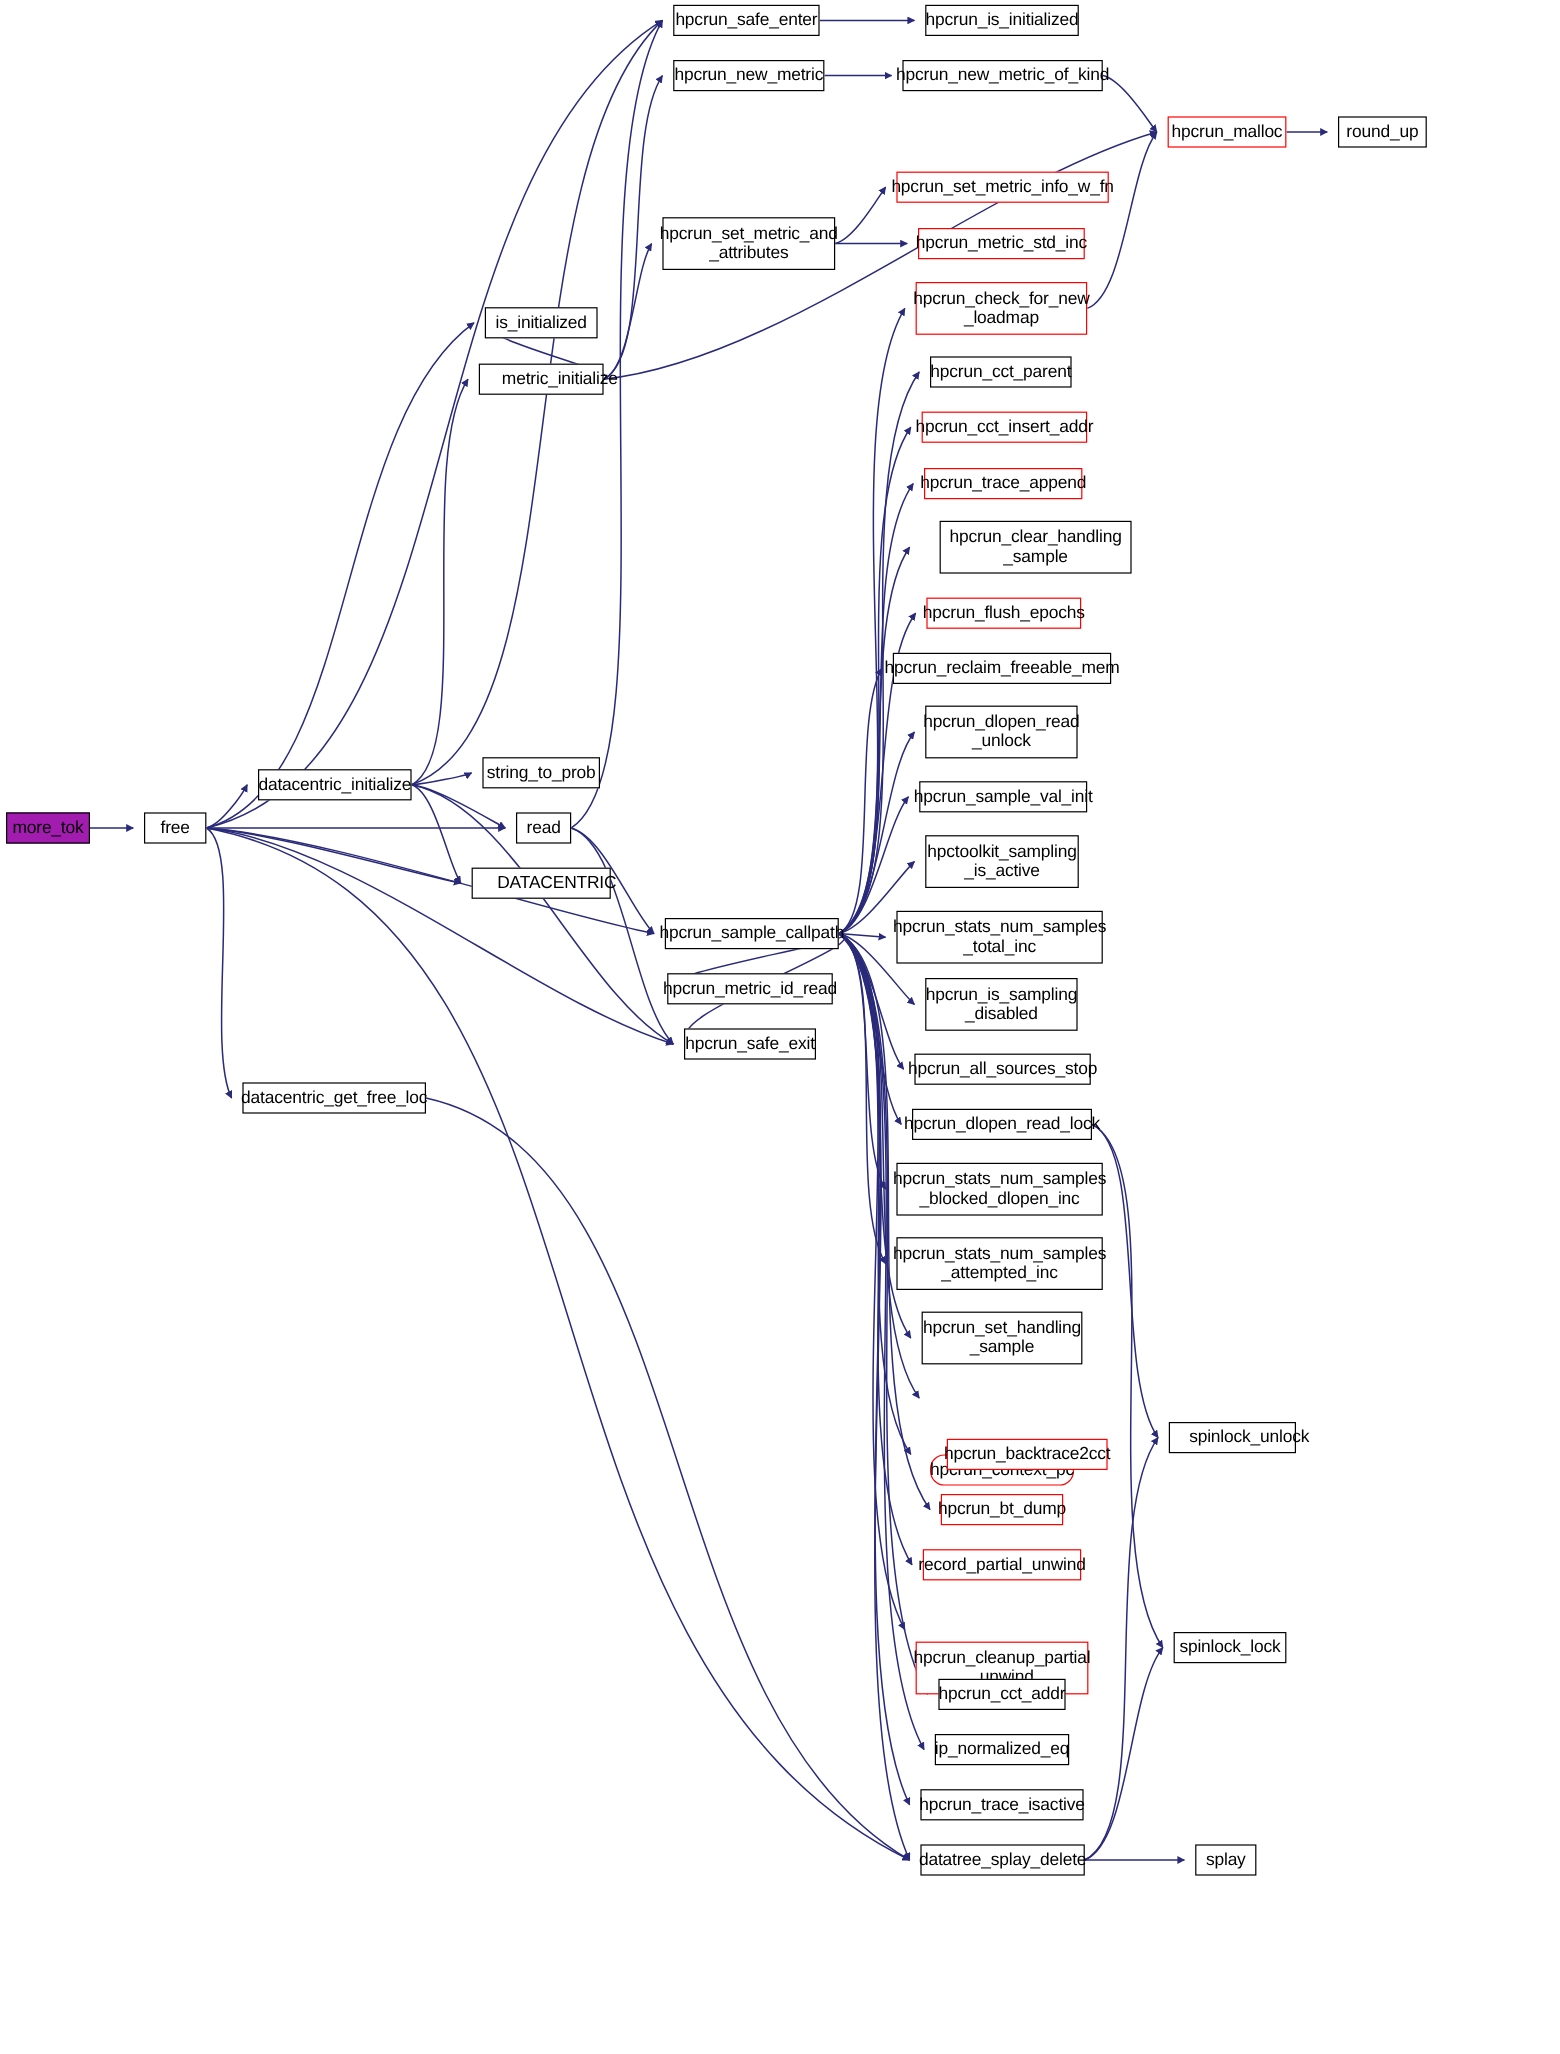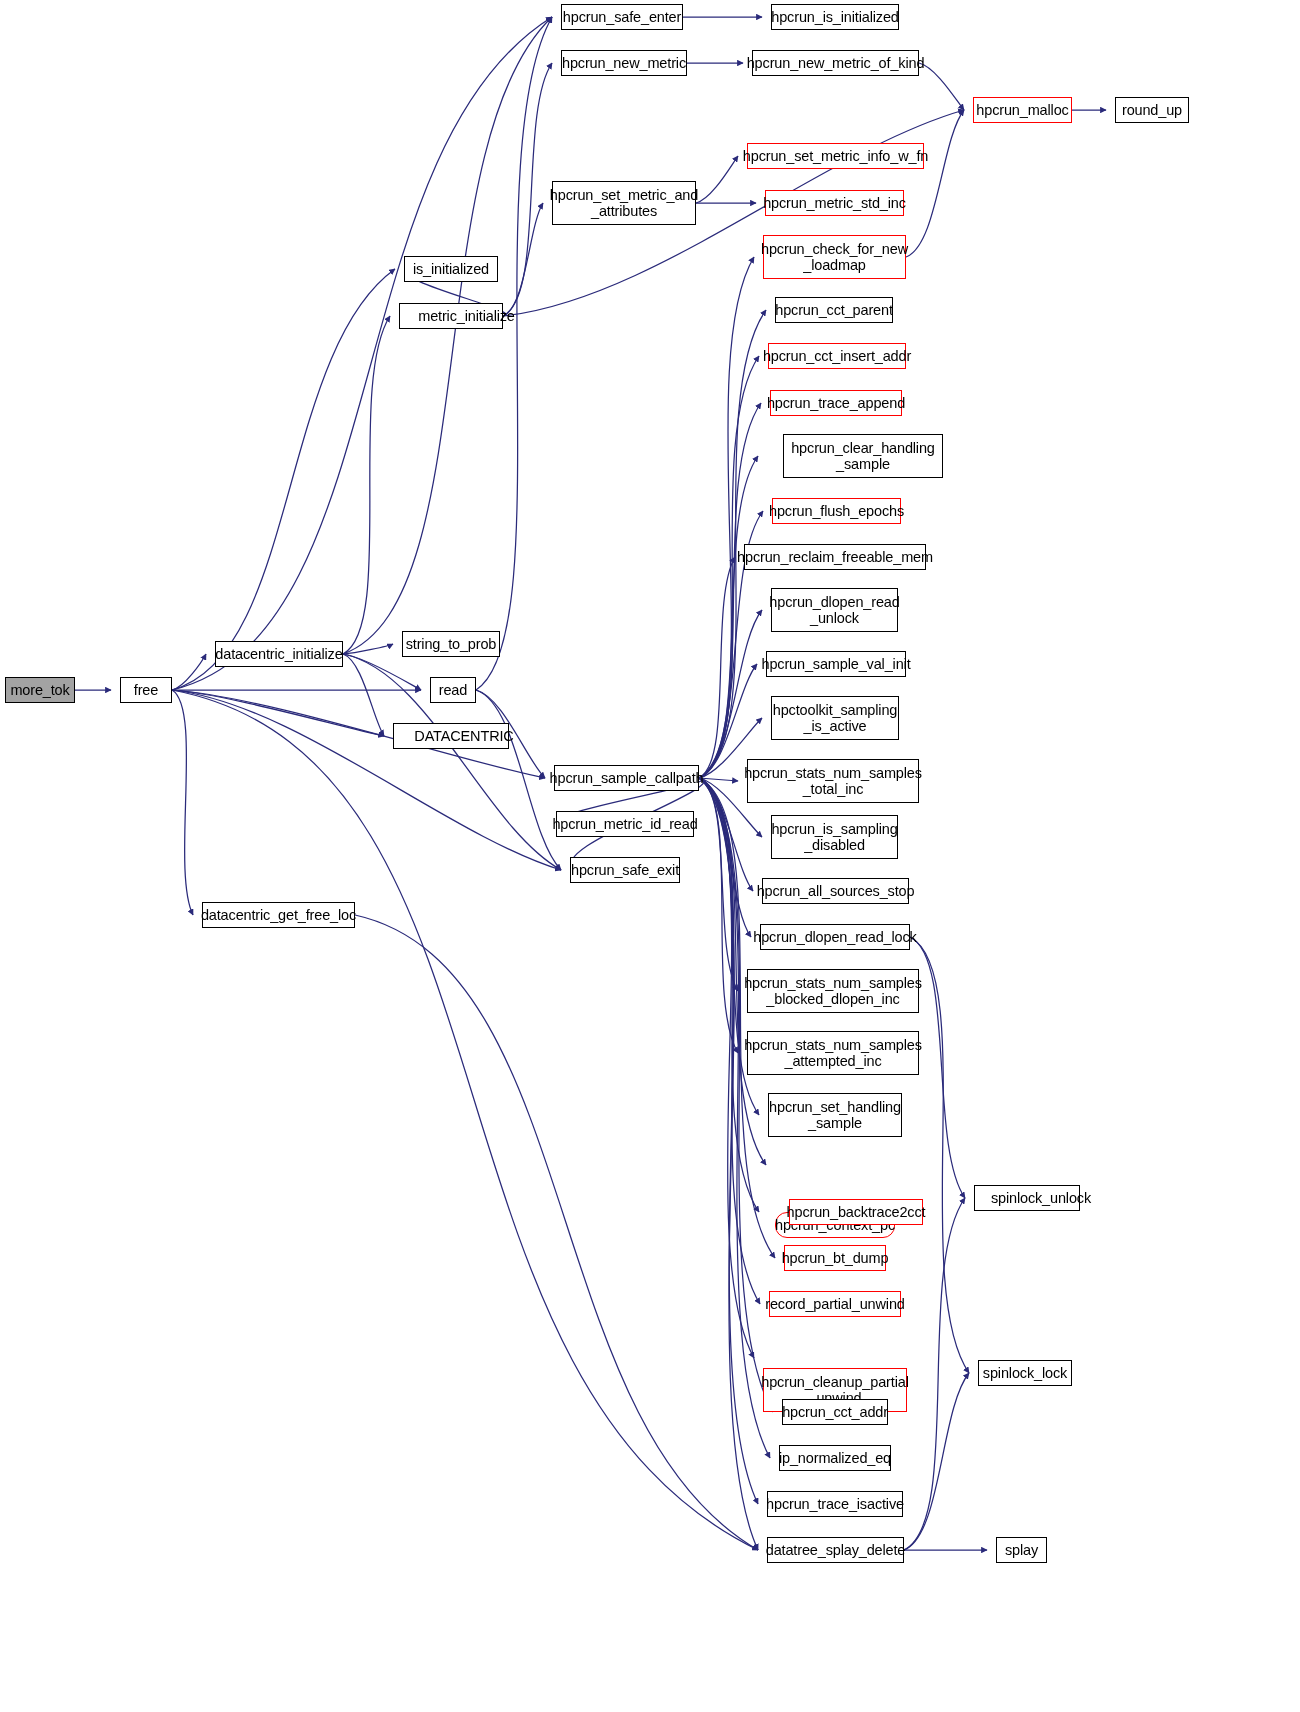--- a/index.html
+++ b/index.html
@@ -11,7 +11,7 @@
         border:1px solid #000000;font-size:14.5px;color:#000000;line-height:1.12;
         letter-spacing:-0.15px;white-space:pre-line;}
   .node.red{border-color:#ff0000;}
-  .node.gray{background:#a3a3a3;}
+  .node.gray{background:#a21caf;}
   .node.thick{border-width:1.6px;}
 </style>
 </head>

